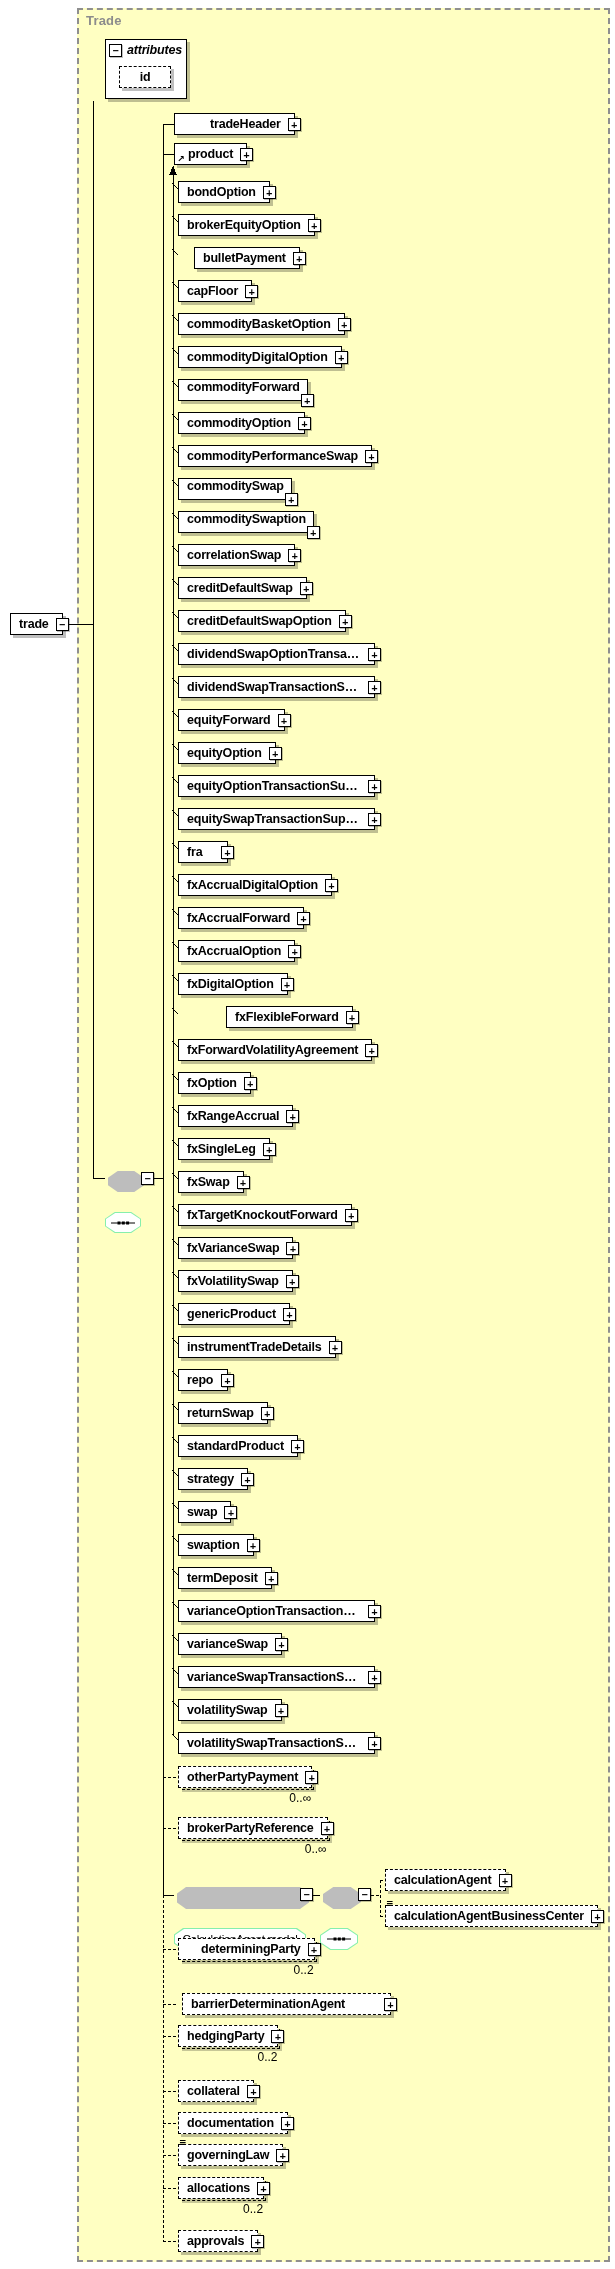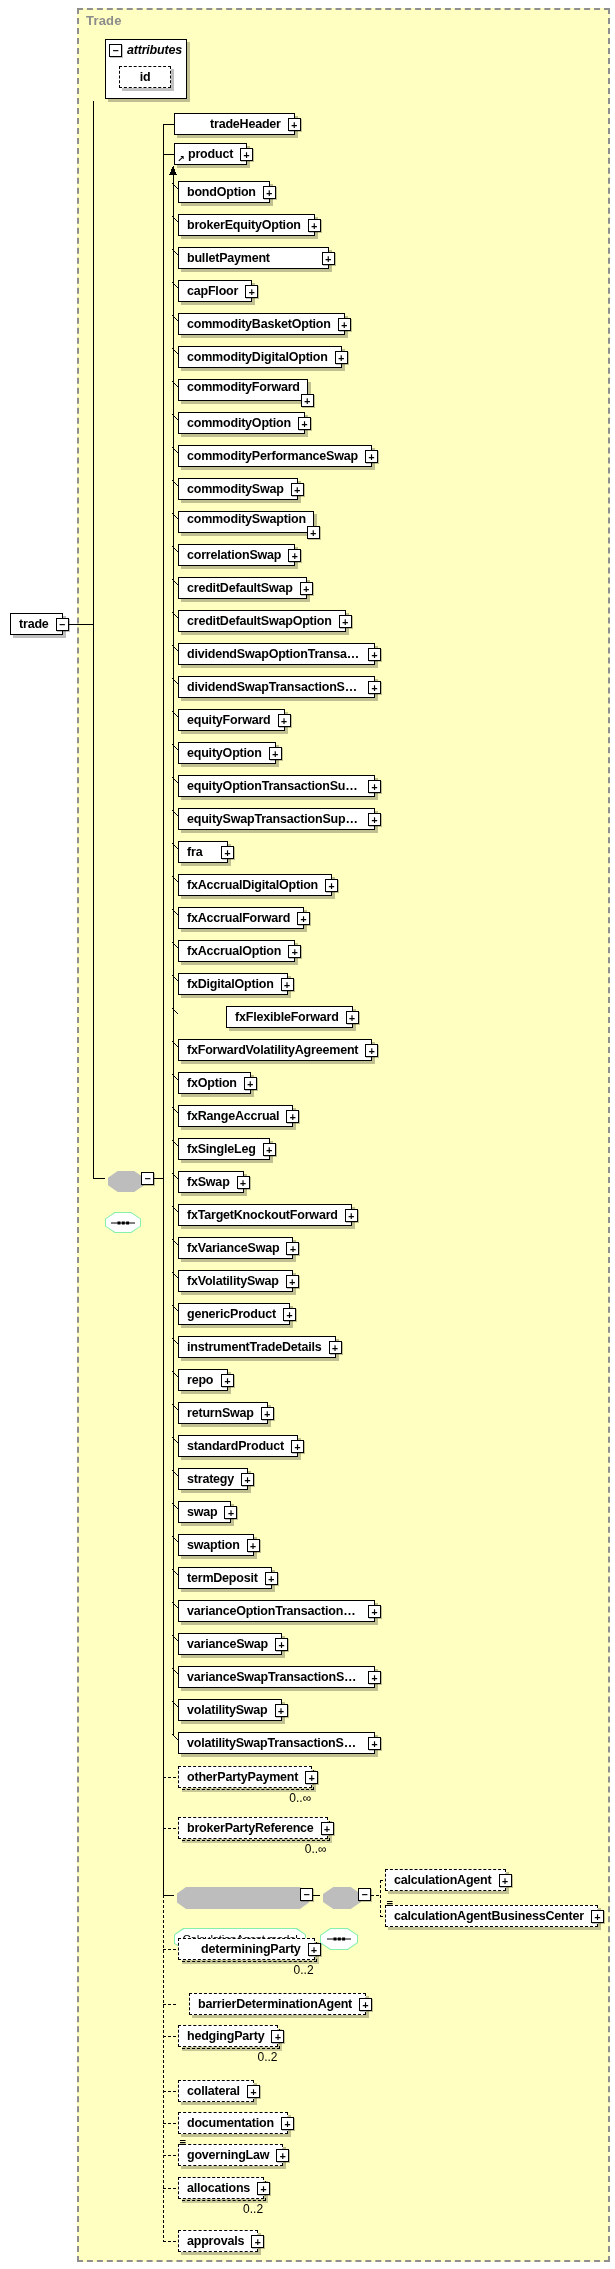--- a/index.html
+++ b/index.html
@@ -192,7 +192,7 @@
       <span class="lbl">brokerEquityOption</span>
       <span class="toggle">+</span>
     </div>
-    <div class="ebox" style="left: 178px; top: 247px; gap: 45px;">
+    <div class="ebox" style="left: 194px; top: 247px;">
       <span class="lbl">bulletPayment</span>
       <span class="toggle">+</span>
     </div>

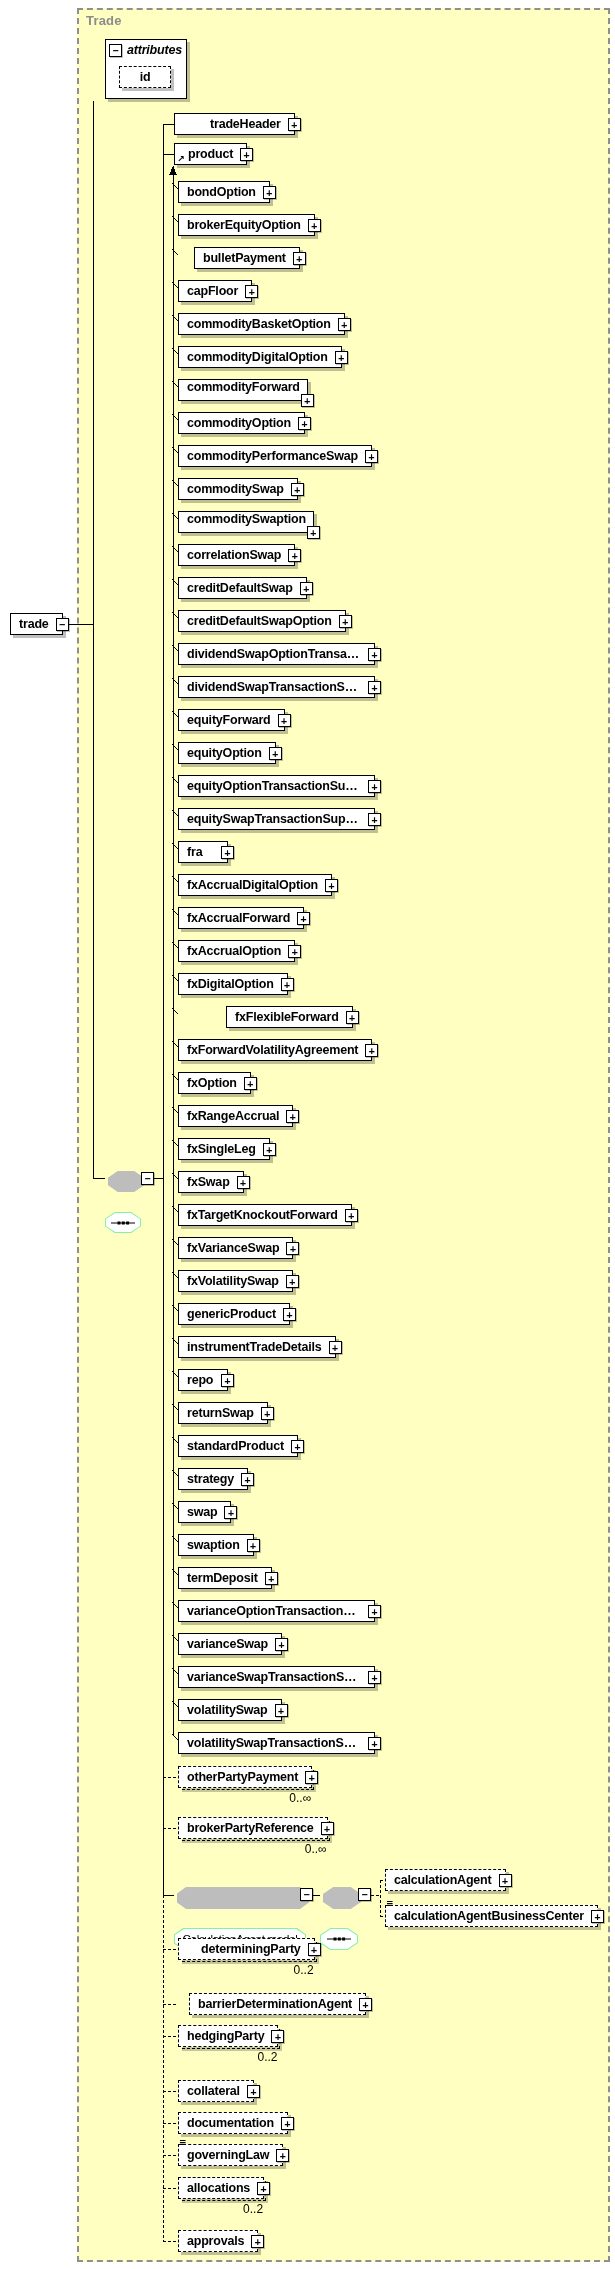--- a/index.html
+++ b/index.html
@@ -220,7 +220,7 @@
       <span class="lbl">commodityPerformanceSwap</span>
       <span class="toggle">+</span>
     </div>
-    <div class="ebox" style="left: 178px; top: 478px;">
+    <div class="ebox" style="left: 178px; top: 478px; flex-direction: column;">
       <span class="lbl">commoditySwap</span>
       <span class="toggle">+</span>
     </div>

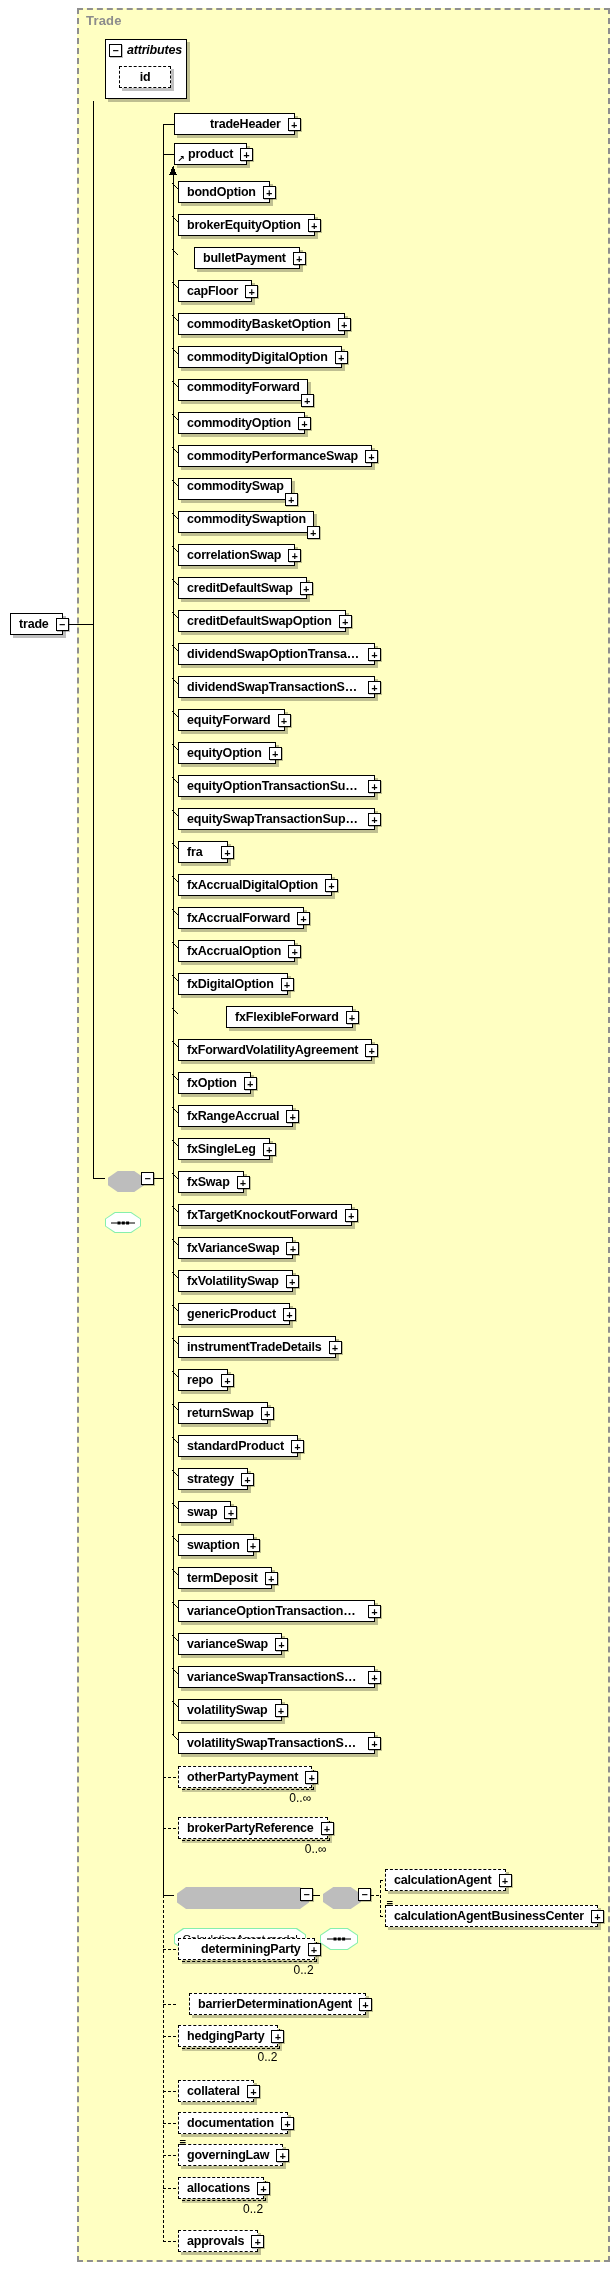--- a/index.html
+++ b/index.html
@@ -391,7 +391,7 @@
       <span class="toggle">+</span>
       <div class="occurs">0..2</div>
     </div>
-    <div class="ebox dashed" style="left: 189px; top: 1993px;">
+    <div class="ebox dashed" style="left: 182px; top: 1993px; gap: 32px;">
       <span class="lbl">barrierDeterminationAgent</span>
       <span class="toggle">+</span>
     </div>

